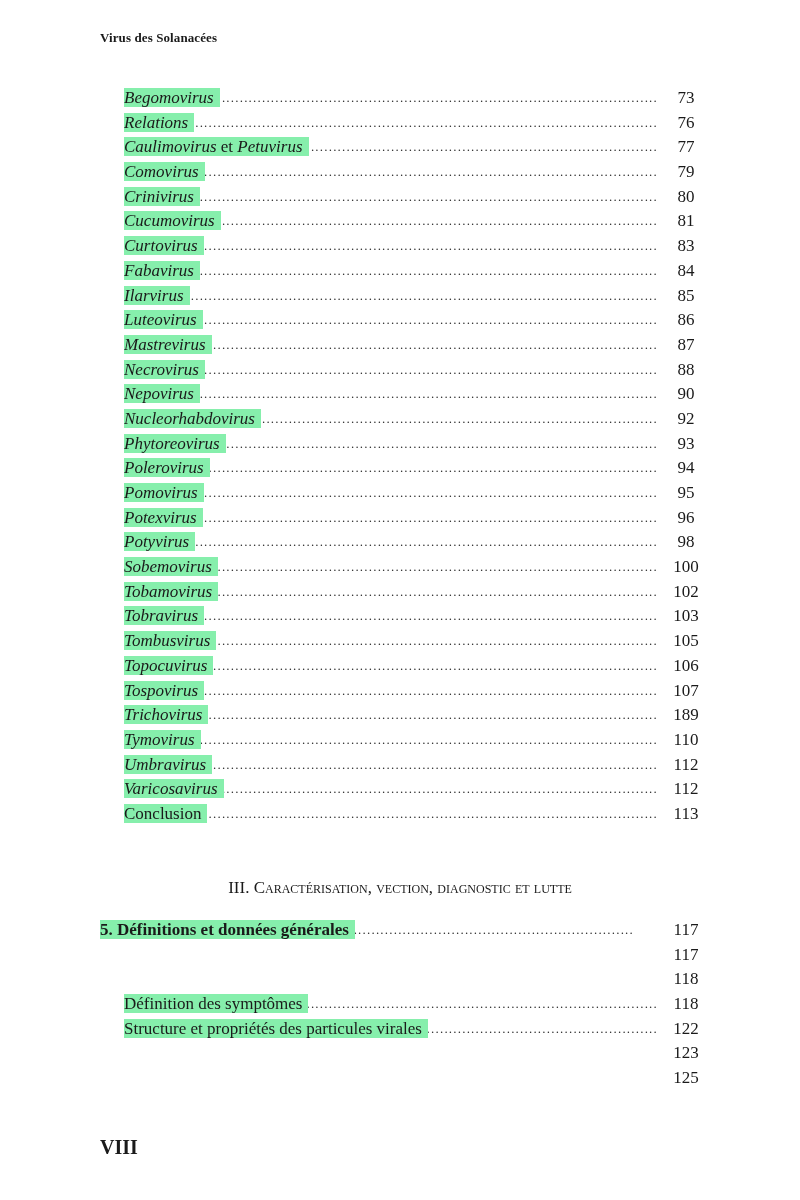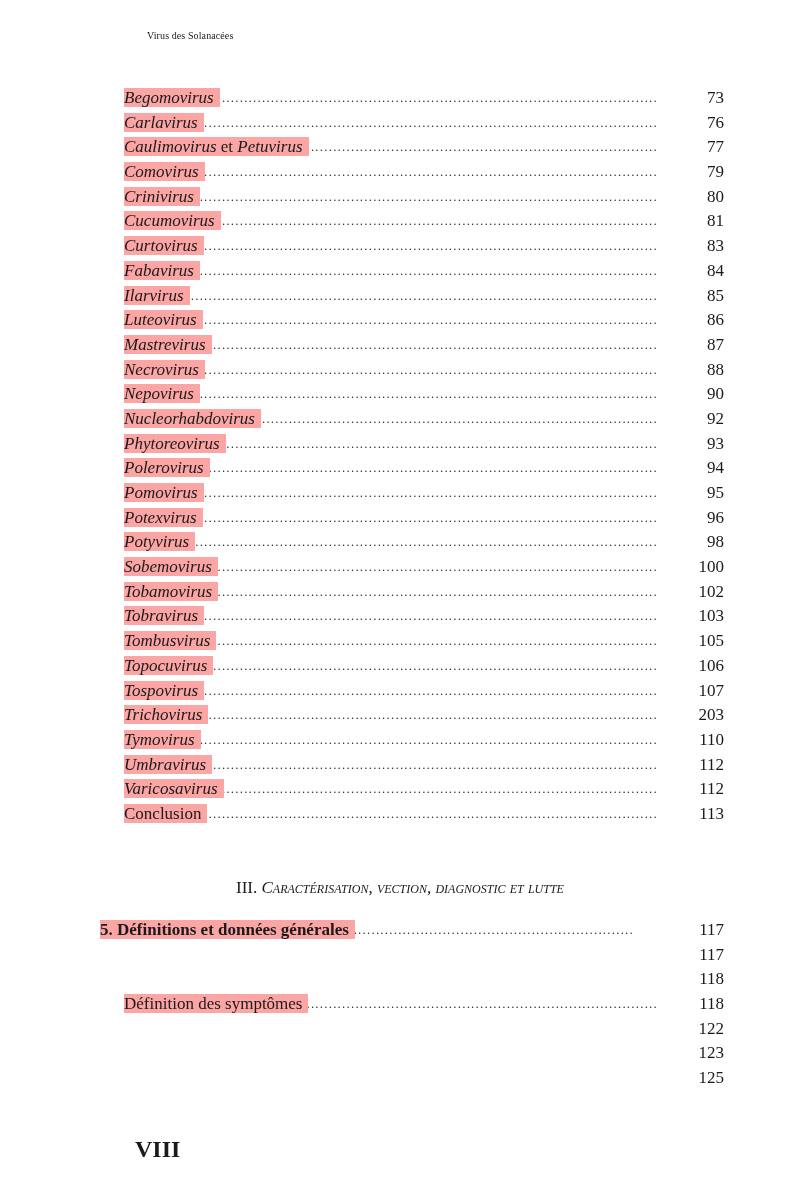--- a/index.html
+++ b/index.html
@@ -19,10 +19,9 @@
       position: absolute;
       left: 100px;
       top: 30px;
-      font-size: 10px;
-      font-weight: normal;
+      font-size: 13px;
+      font-weight: bold;
       letter-spacing: 0.1px;
-      margin-left: 47px;
     }
     .toc {
       position: absolute;

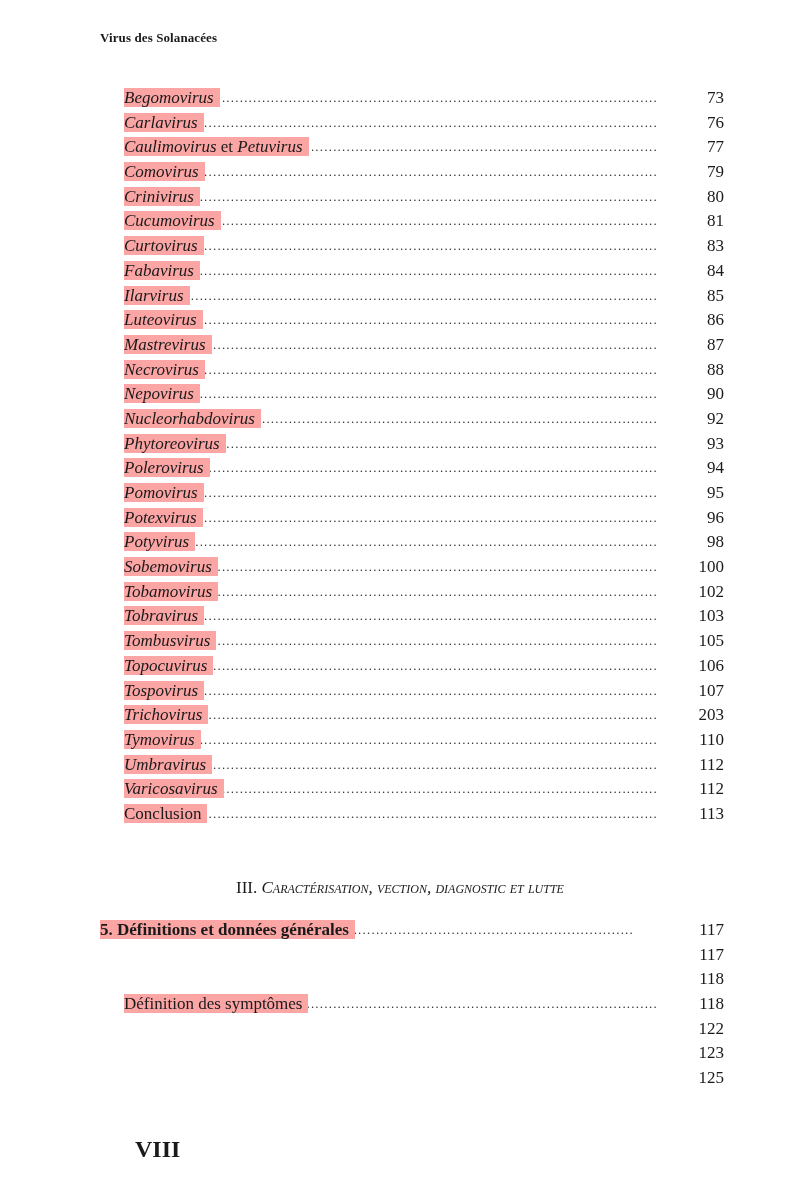--- a/index.html
+++ b/index.html
@@ -48,7 +48,7 @@
       left: 0;
     }
     .toc-row .label {
-      background: #fca5a5;
+      background: #86efac;
       padding-right: 6px;
       position: relative;
       z-index: 1;

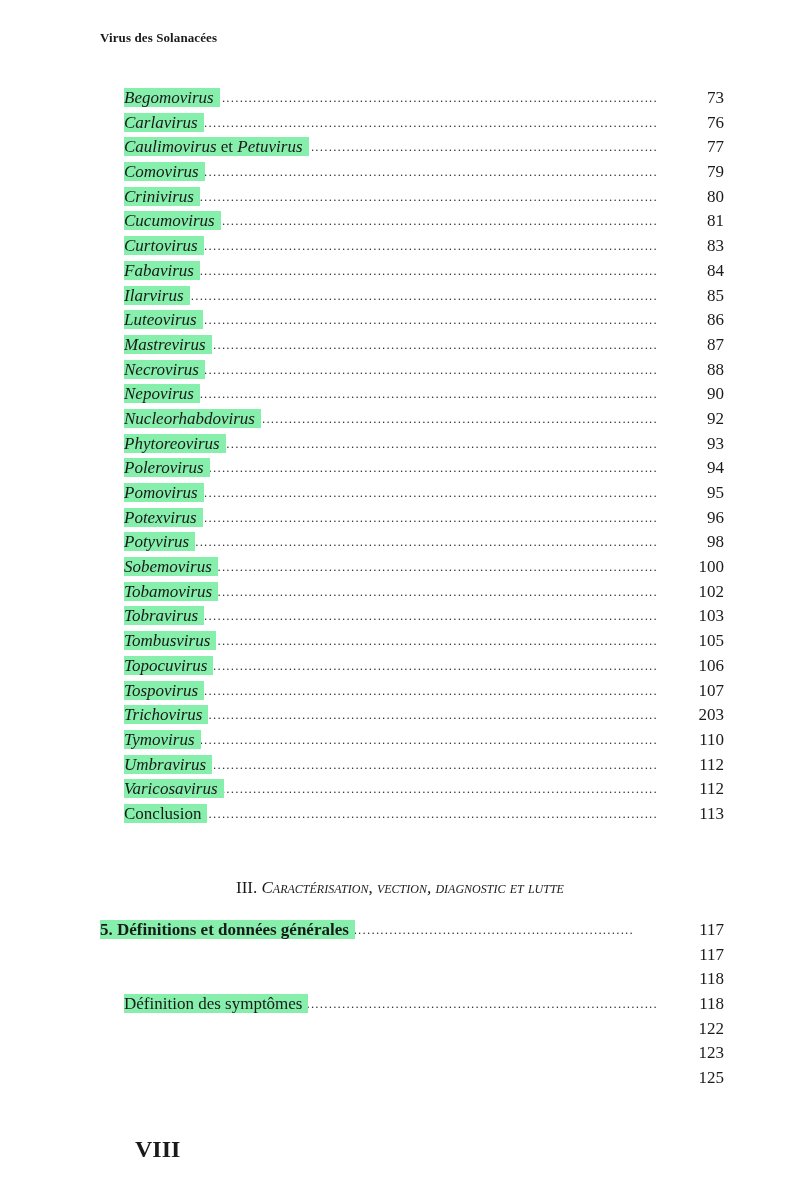--- a/index.html
+++ b/index.html
@@ -68,9 +68,9 @@
     }
     .toc-row .page {
       position: absolute;
-      right: 0;
+      right: 8px;
       width: 60px;
-      text-align: right;
+      text-align: center;
     }
     .italic { font-style: italic; }
     .bold { font-weight: bold; text-align: right; }

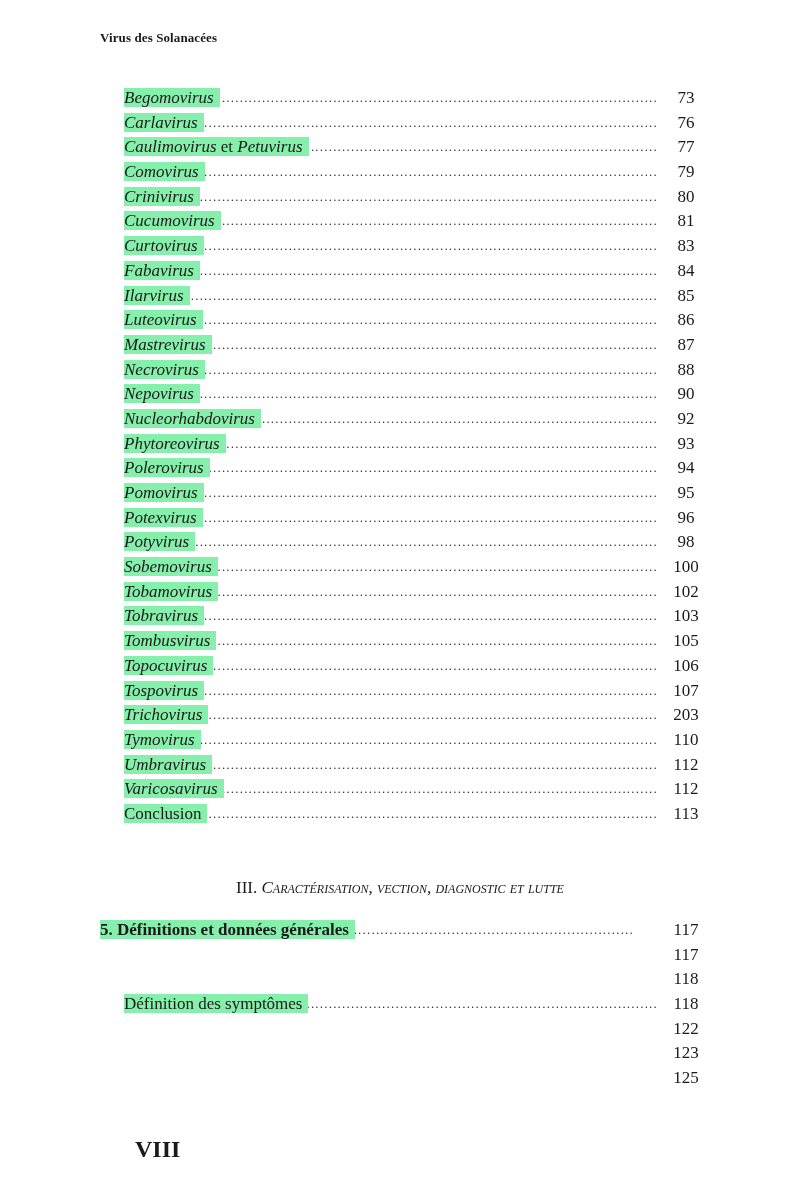--- a/index.html
+++ b/index.html
@@ -109,7 +109,7 @@
       <span class="page">73</span>
     </div>
     <div class="toc-row">
-      <div class="label-wrap"><span class="dots">................................................................................................................................................................................................................................................</span><span class="label"><span class="italic">Carlavirus</span></span></div>
+      <div class="label-wrap"><span class="dots">................................................................................................................................................................................................................................................</span><span class="label"><span class="italic">Relations</span></span></div>
       <span class="page">76</span>
     </div>
     <div class="toc-row">

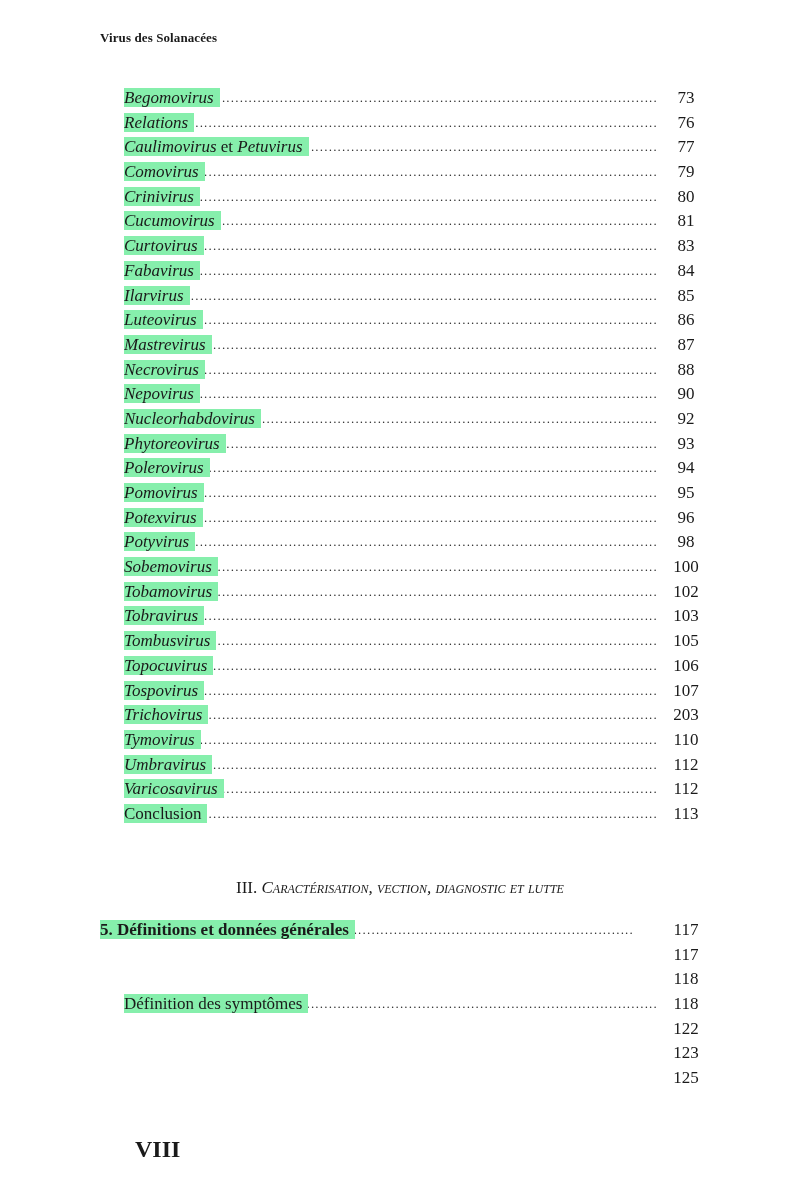--- a/index.html
+++ b/index.html
@@ -206,7 +206,7 @@
     </div>
     <div class="toc-row">
       <div class="label-wrap"><span class="dots">................................................................................................................................................................................................................................................</span><span class="label"><span class="italic">Trichovirus</span></span></div>
-      <span class="page">203</span>
+      <span class="page">189</span>
     </div>
     <div class="toc-row">
       <div class="label-wrap"><span class="dots">................................................................................................................................................................................................................................................</span><span class="label"><span class="italic">Tymovirus</span></span></div>

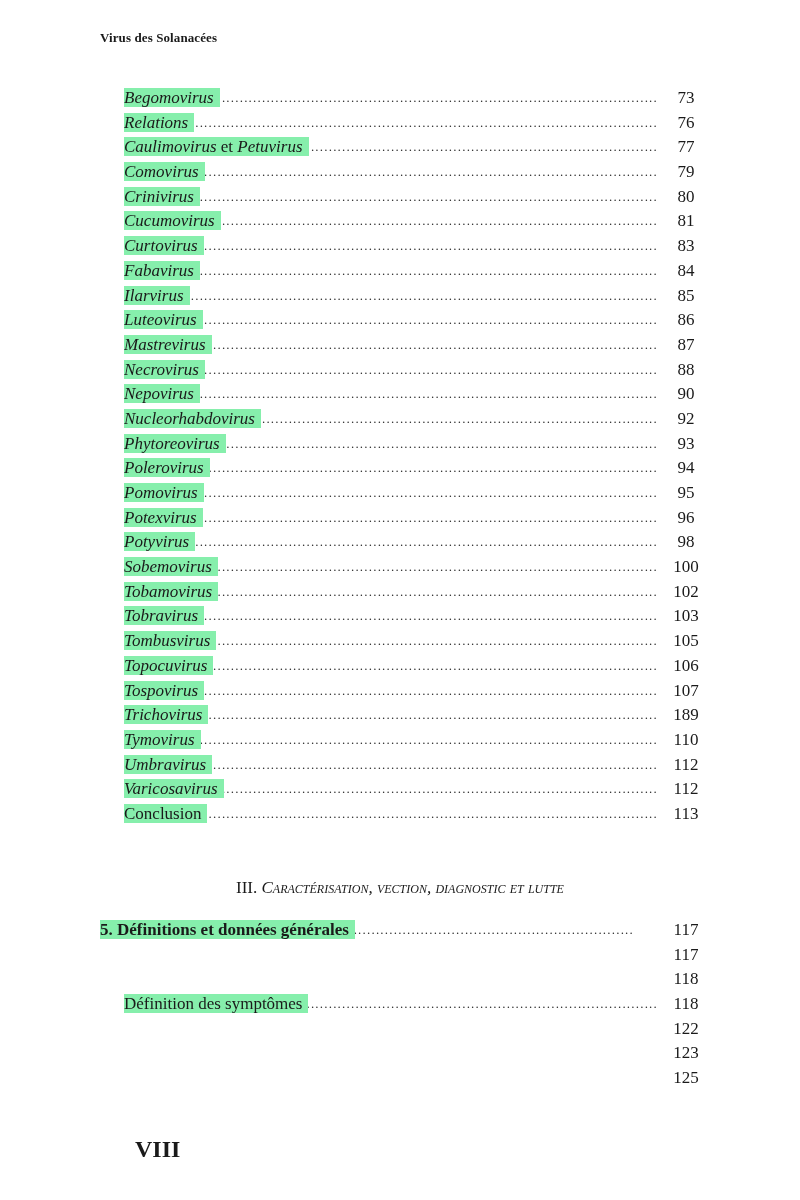--- a/index.html
+++ b/index.html
@@ -84,7 +84,6 @@
     }
     .section-title .sc {
       font-variant: small-caps;
-      font-style: italic;
     }
     .toc-section {
       top: 918px;

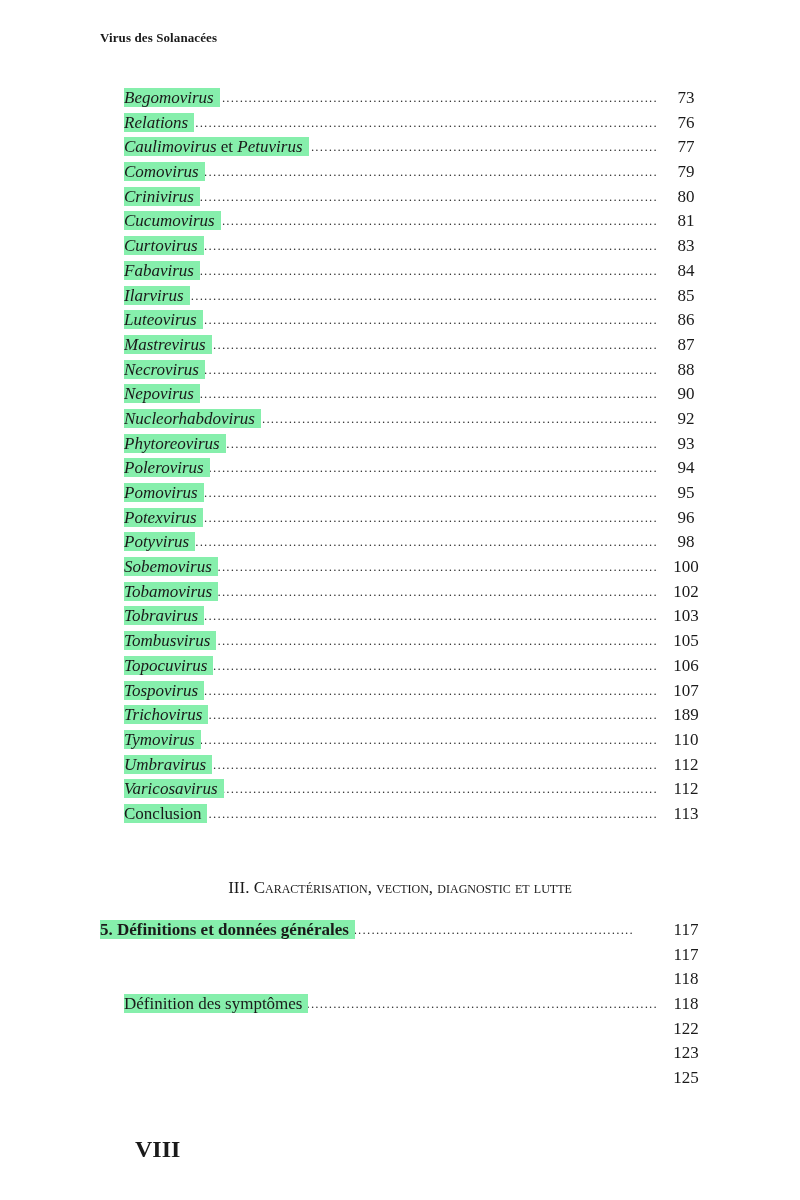--- a/index.html
+++ b/index.html
@@ -251,7 +251,7 @@
         <span class="page">118</span>
       </div>
       <div class="toc-row">
-        <div class="label-wrap"><span class="dots">................................................................................................................................................................................................................................................</span></div>
+        <div class="label-wrap"><span class="dots">................................................................................................................................................................................................................................................</span><span class="label">Structure et propriétés des particules virales</span></div>
         <span class="page">122</span>
       </div>
       <div class="toc-row">

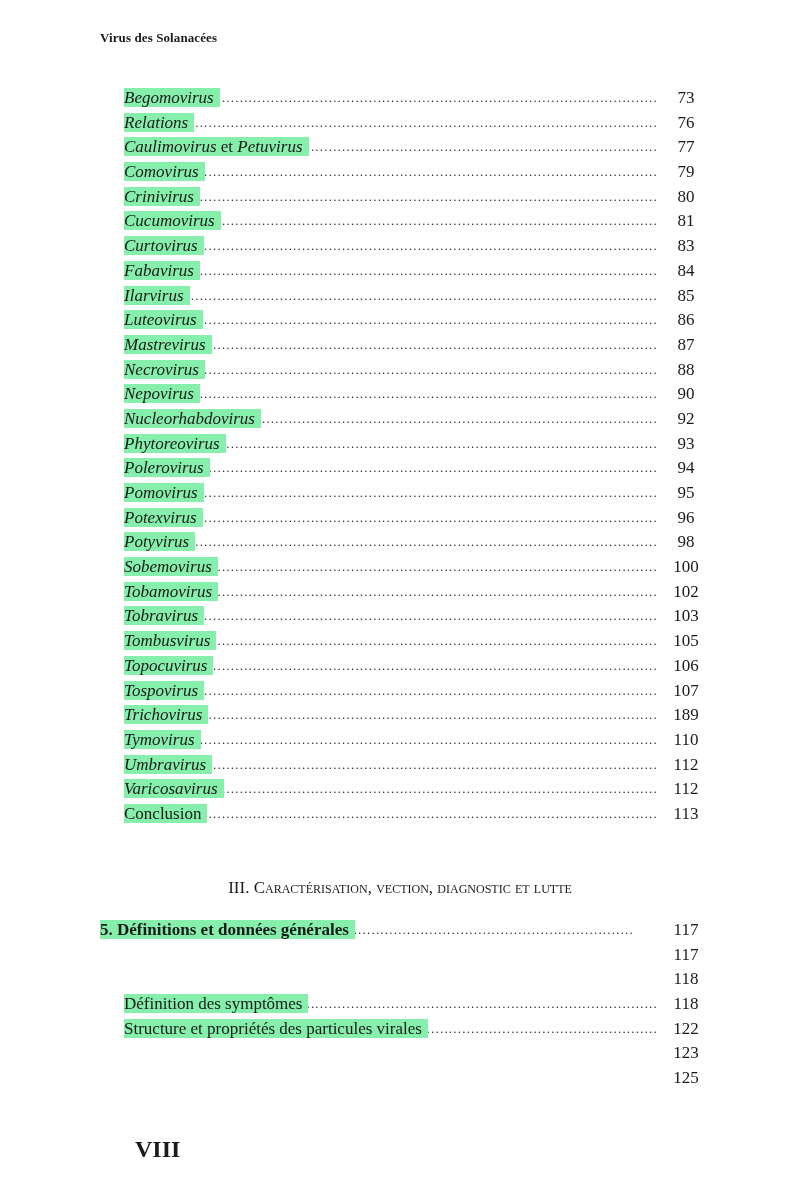--- a/index.html
+++ b/index.html
@@ -92,9 +92,8 @@
       position: absolute;
       left: 100px;
       top: 1136px;
-      font-size: 24px;
+      font-size: 20px;
       font-weight: bold;
-      margin-left: 35px;
     }
   </style>
 </head>

